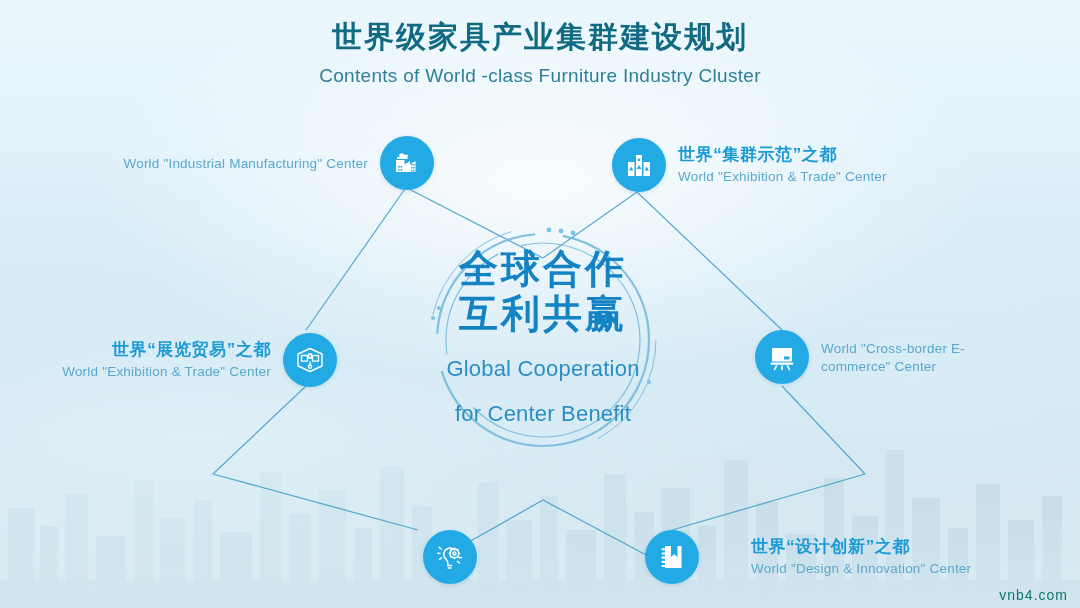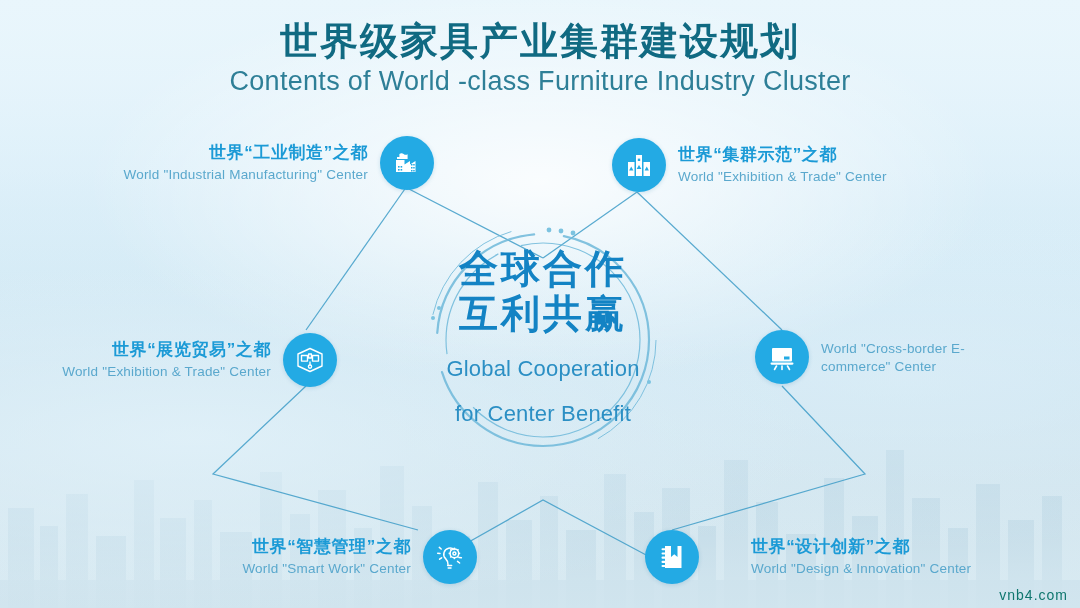--- a/index.html
+++ b/index.html
@@ -24,7 +24,7 @@
 
   
   .header{position:absolute;left:0;right:0;top:18px;text-align:center;}
-  .title-cn{font-size:38px;font-weight:bold;color:#106a82;letter-spacing:2px;line-height:1.25;}
+  .title-cn{font-size:30px;font-weight:bold;color:#106a82;letter-spacing:2px;line-height:1.25;}
   .title-en{font-size:27px;color:#2e7f97;letter-spacing:.3px;}
 
   

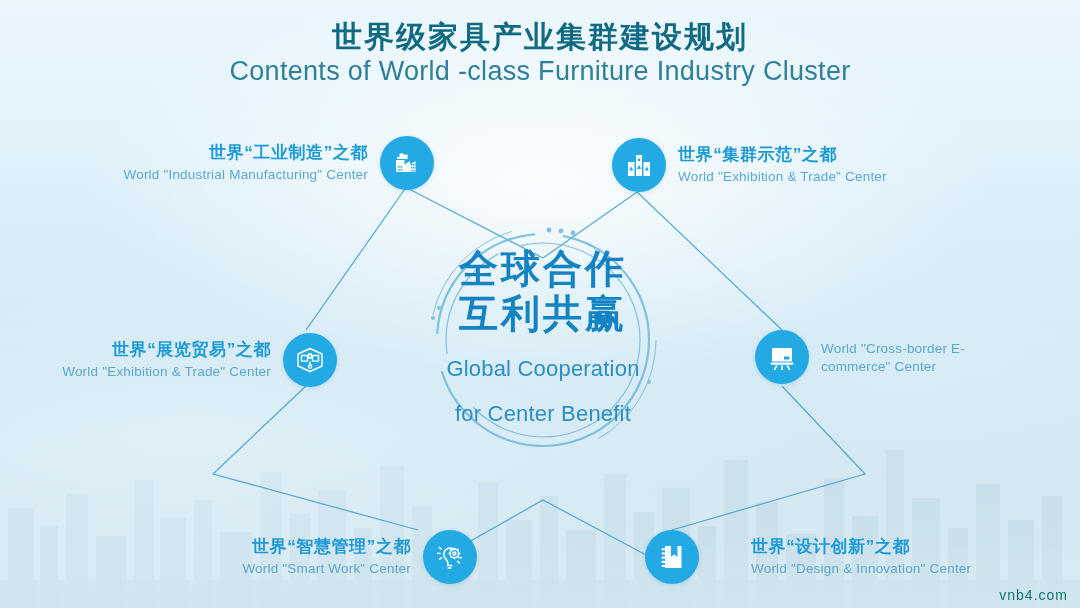--- a/index.html
+++ b/index.html
@@ -25,7 +25,7 @@
   
   .header{position:absolute;left:0;right:0;top:18px;text-align:center;}
   .title-cn{font-size:30px;font-weight:bold;color:#106a82;letter-spacing:2px;line-height:1.25;}
-  .title-en{font-size:27px;color:#2e7f97;letter-spacing:.3px;}
+  .title-en{font-size:19px;color:#2e7f97;margin-top:9px;letter-spacing:.3px;}
 
   
   .net{position:absolute;inset:0;}

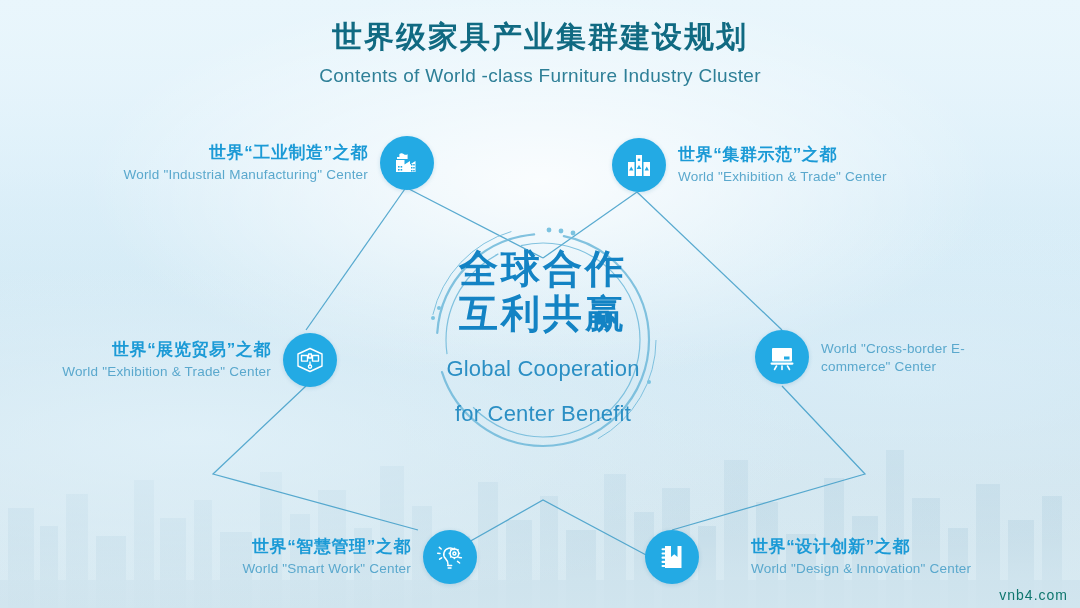--- a/index.html
+++ b/index.html
@@ -168,7 +168,6 @@
 
   <div class="node side-left" id="n-tl">
     <div class="lbl">
-      <div class="cn">世界“工业制造”之都</div>
       <div class="en">World  "Industrial Manufacturing"  Center</div>
     </div>
     <div class="circle">

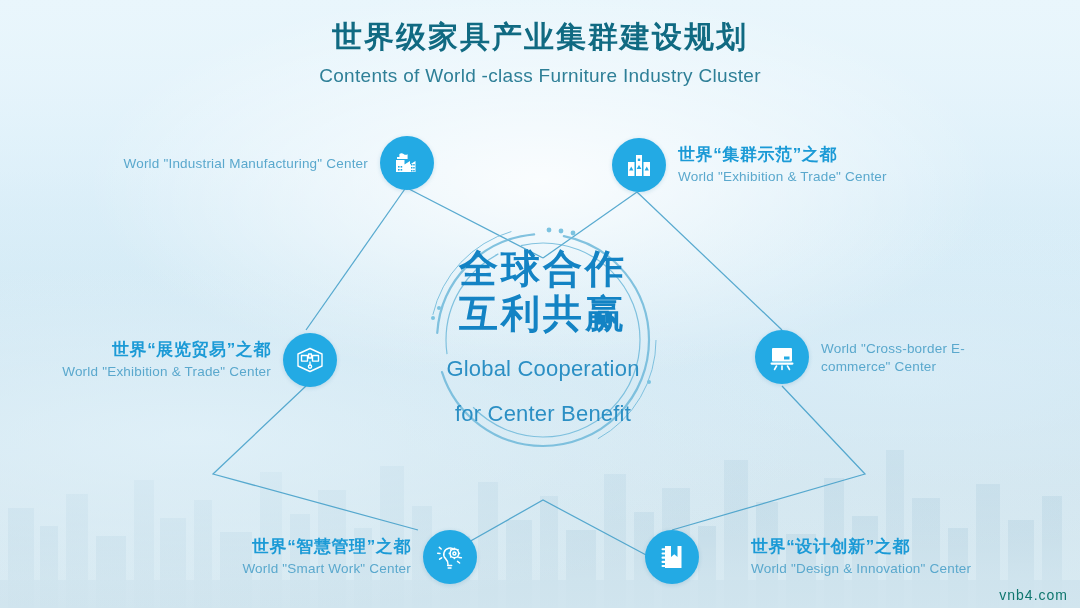--- a/index.html
+++ b/index.html
@@ -254,10 +254,6 @@
   </div>
 
   <div class="node side-left" id="n-bl">
-    <div class="lbl">
-      <div class="cn">世界“智慧管理”之都</div>
-      <div class="en">World  "Smart Work"  Center</div>
-    </div>
     <div class="circle">
       <svg width="34" height="34" viewBox="0 0 34 34">
         <g fill="none" stroke="#ffffff" stroke-width="1.5" stroke-linecap="round">

